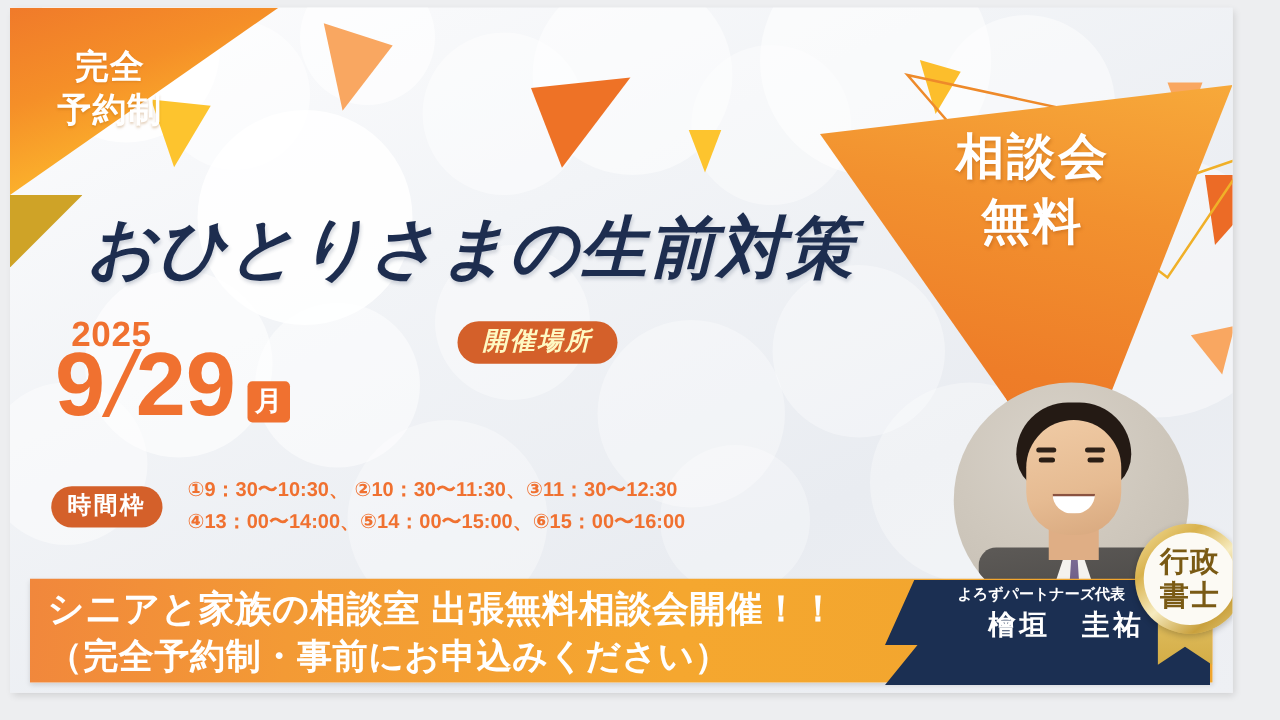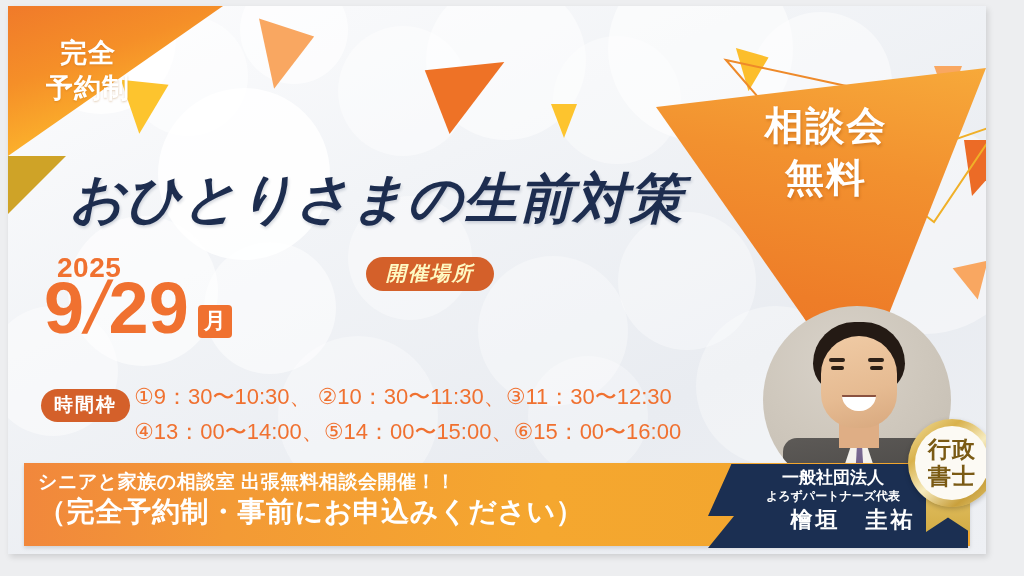--- a/index.html
+++ b/index.html
@@ -192,11 +192,11 @@
   }
   #slot-lines {
     position: absolute;
-    left: 126px;
+    left: 142px;
     top: 374px;
     color: #f07130;
-    font-weight: normal;
-    font-size: 22px;
+    font-weight: bold;
+    font-size: 16px;
     line-height: 1.58;
     white-space: nowrap;
   }

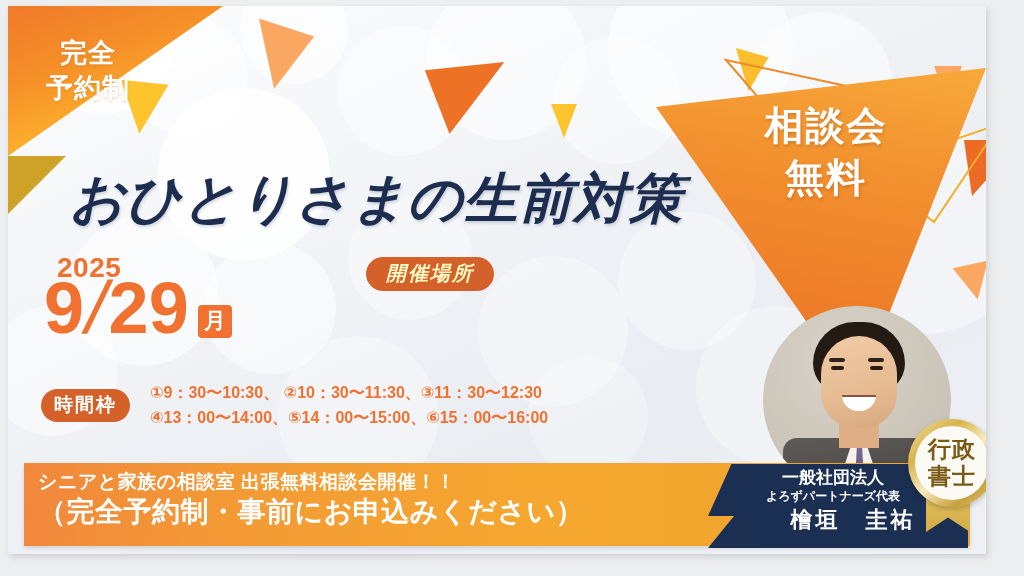--- a/index.html
+++ b/index.html
@@ -297,7 +297,7 @@
     font-weight: bold;
     line-height: 1.32;
   }
-  #banner-line1 { font-size: 19px; letter-spacing: 0.5px; }
+  #banner-line1 { font-size: 29px; letter-spacing: 0.5px; }
   #banner-line2 { font-size: 28px; letter-spacing: 0.5px; }
   
   #navy-ribbon {

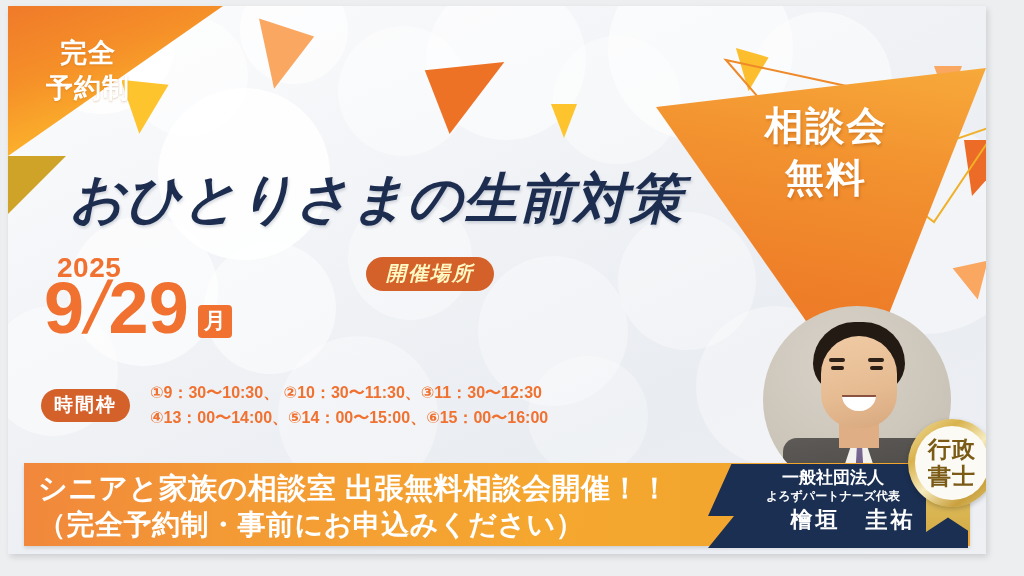--- a/index.html
+++ b/index.html
@@ -470,7 +470,6 @@
 
     <div id="navy-ribbon"></div>
     <div id="ribbon-text">
-      <div id="ribbon-org">一般社団法人</div>
       <div id="ribbon-role">よろずパートナーズ代表</div>
       <div id="ribbon-name">檜垣　圭祐</div>
     </div>

